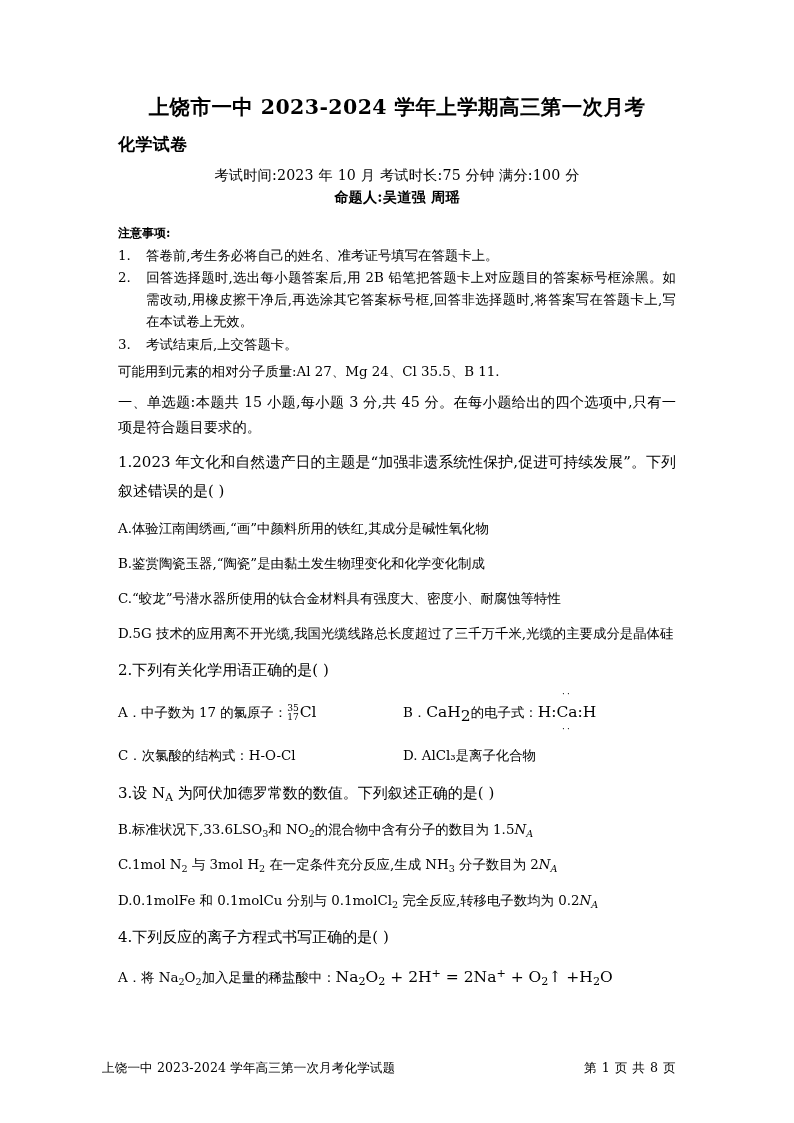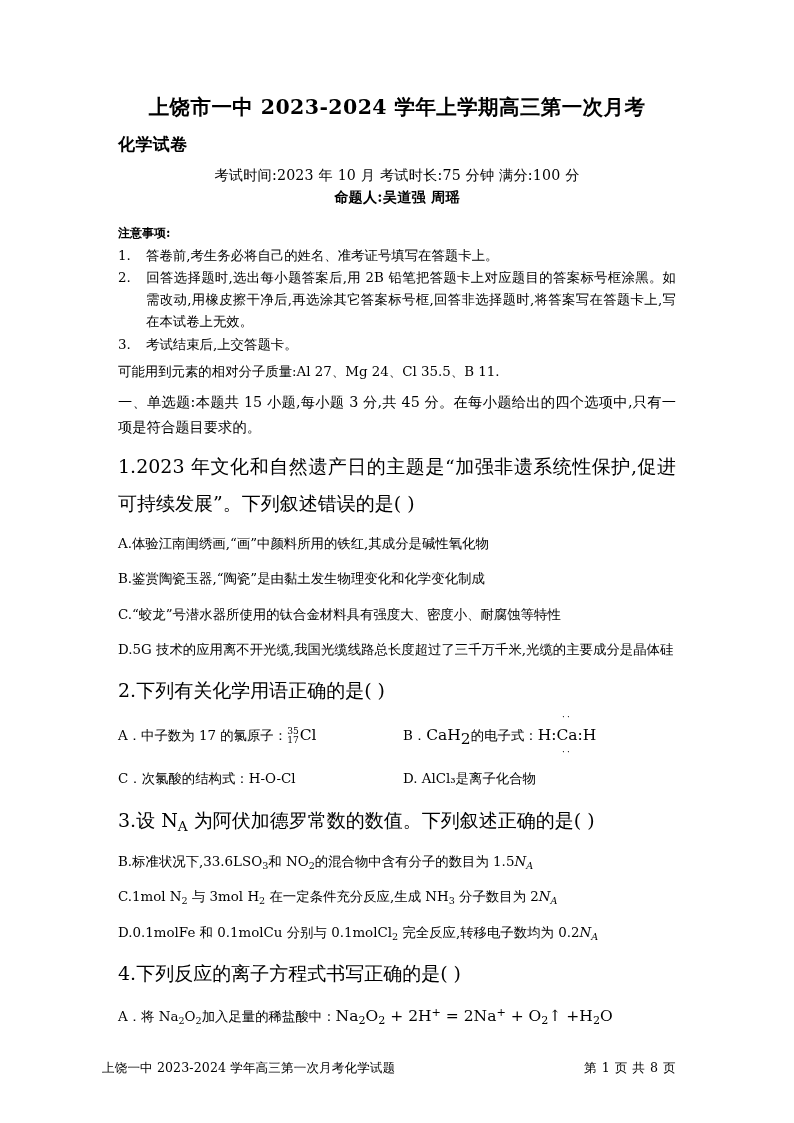--- a/index.html
+++ b/index.html
@@ -80,7 +80,7 @@
     text-align: justify;
   }
   .q {
-    font-size: 19px;
+    font-size: 15px;
     line-height: 1.95;
     margin: 9px 0 0 0;
     text-align: justify;

